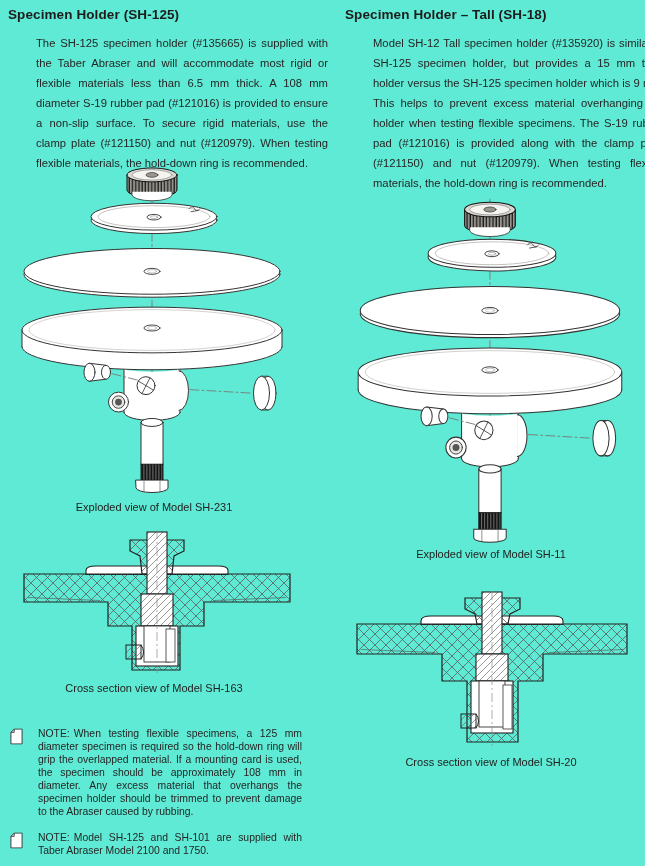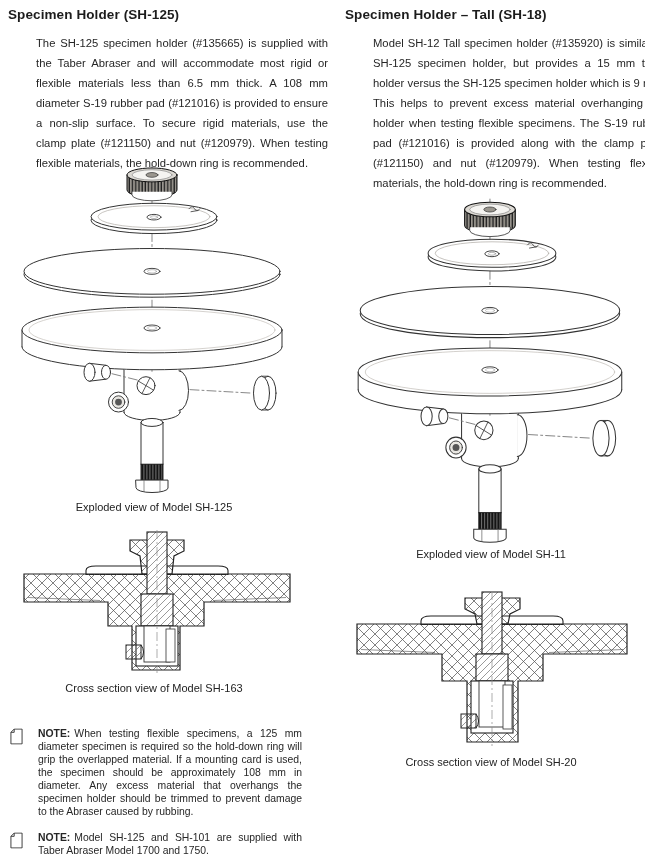--- a/index.html
+++ b/index.html
@@ -5,7 +5,7 @@
   html,body{margin:0;padding:0;background:#e8e8e8;}
   .page{
     position:relative;width:645px;height:866px;margin:0 auto;
-    background:#ffffff;color:#1c1c1c;
+    background:#5eead4;color:#1c1c1c;
     font-family:"Liberation Sans", sans-serif;
     overflow:hidden;
   }

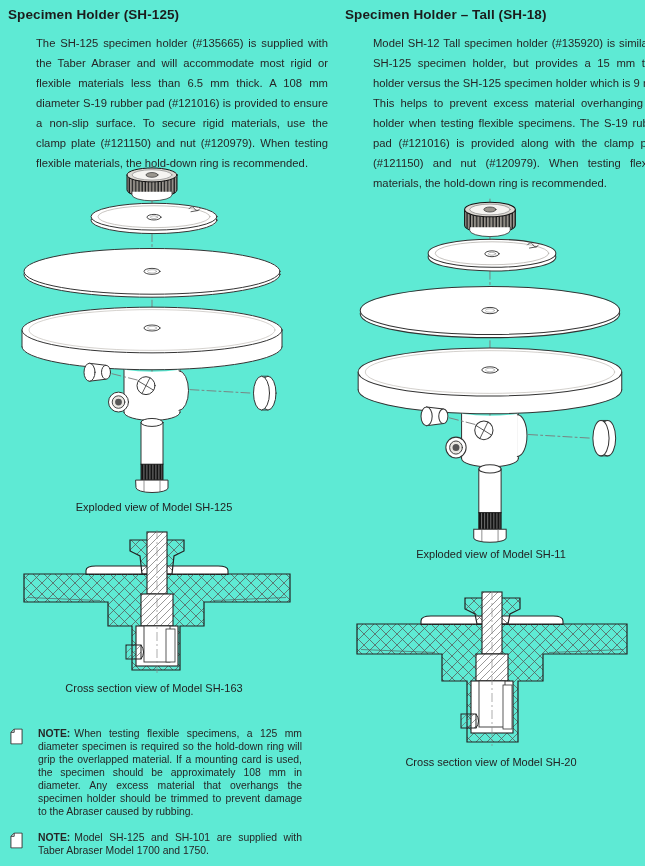--- a/index.html
+++ b/index.html
@@ -124,7 +124,7 @@
   <svg class="figure" style="left:10px;top:163px;" width="290" height="333" viewBox="0 0 290 335" preserveAspectRatio="none">
     <use href="#sym-exploded"></use>
   </svg>
-  <div class="caption" style="left:8px;top:501px;width:292px;">Exploded view of Model SH-125</div>
+  <div class="caption" style="left:8px;top:501px;width:292px;">Exploded view of Model SH-231</div>
 
   <svg class="figure" style="left:20px;top:528px;" width="274" height="146" viewBox="0 0 274 146">
     <defs>

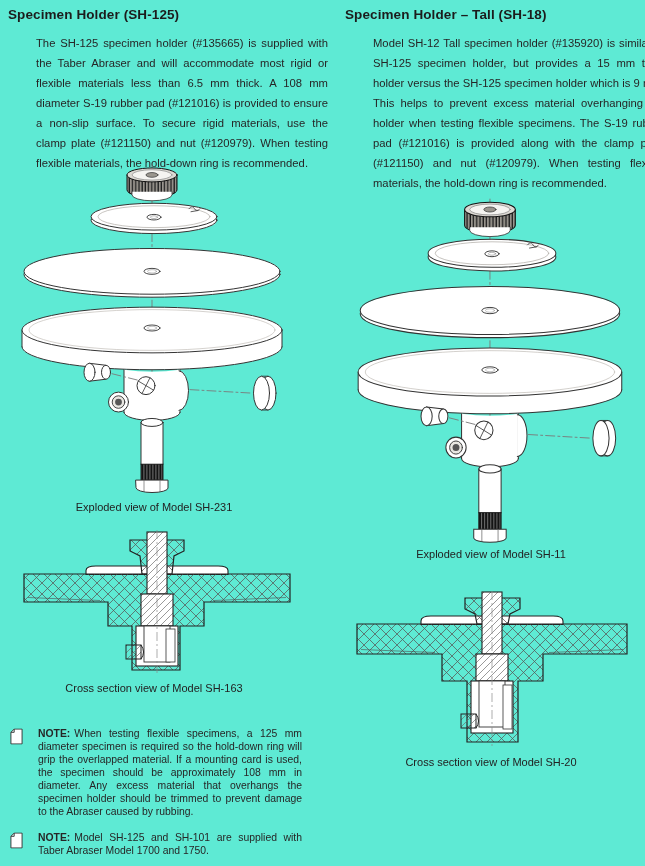--- a/index.html
+++ b/index.html
@@ -15,7 +15,7 @@
   .figure{position:absolute;}
   .note{position:absolute;font-size:10.4px;line-height:13px;color:#262626;}
   .note-body{margin-left:30px;text-align:justify;}
-  .note-label{font-weight:bold;padding-right:4px;}
+  .note-label{font-weight:normal;padding-right:4px;}
   .note-icon{position:absolute;left:2px;top:1px;width:13px;height:17px;}
   svg{display:block;}
 </style>

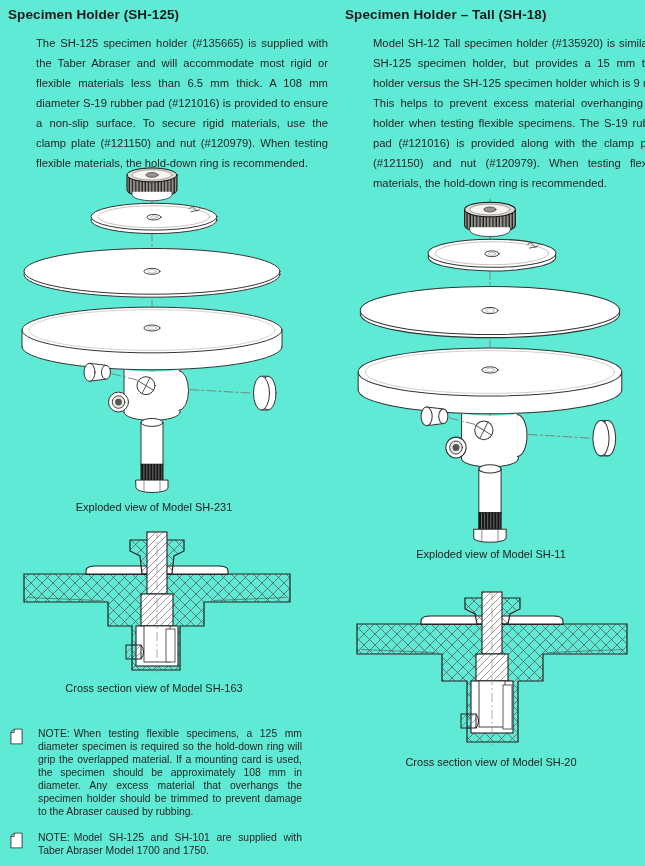--- a/index.html
+++ b/index.html
@@ -171,7 +171,7 @@
     <svg class="note-icon" viewBox="0 0 14 18">
         <use href="#sym-note-icon"></use>
       </svg>
-    <div class="note-body"><span class="note-label">NOTE:</span><span>Model SH-125 and SH-101 are supplied with Taber Abraser Model 1700 and 1750.</span></div>
+    <div class="note-body"><span class="note-label">NOTE:</span><span>Model SH-125 and SH-101 are supplied with Taber Abraser Model 2100 and 1750.</span></div>
   </div>
 
   <div class="heading" style="left:345px;top:7px;">Specimen Holder – Tall (SH-18)</div>

